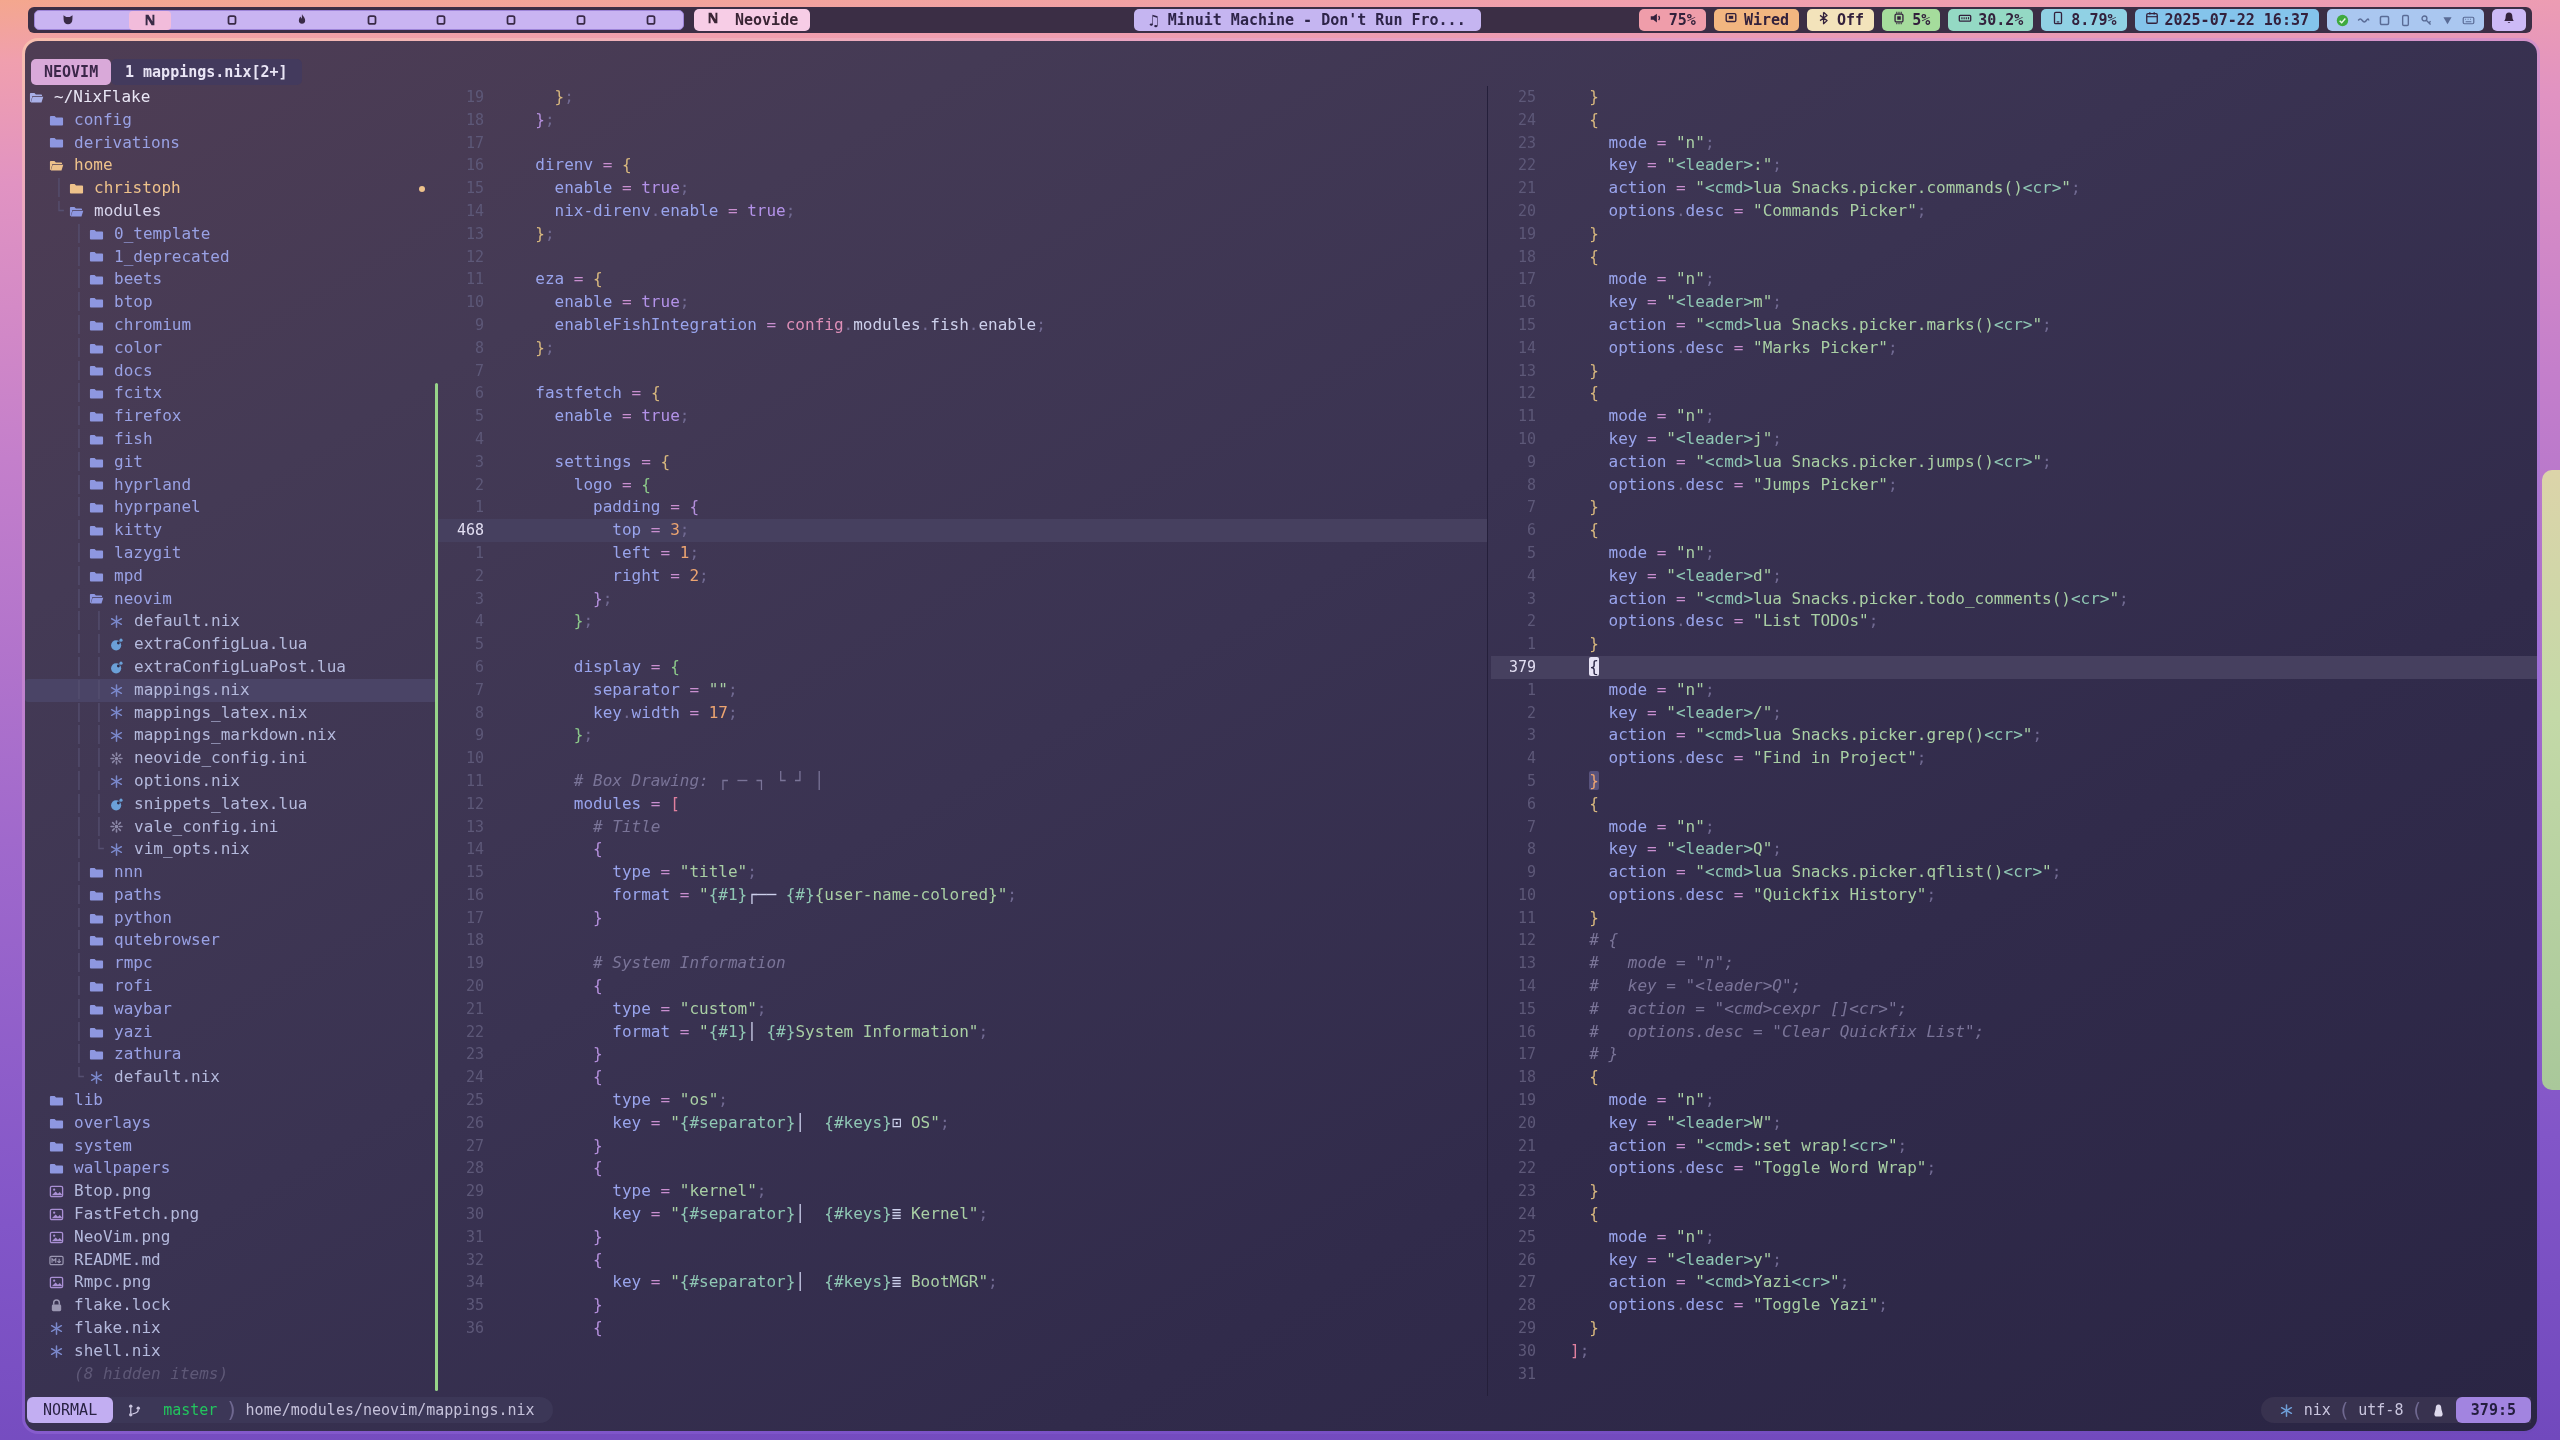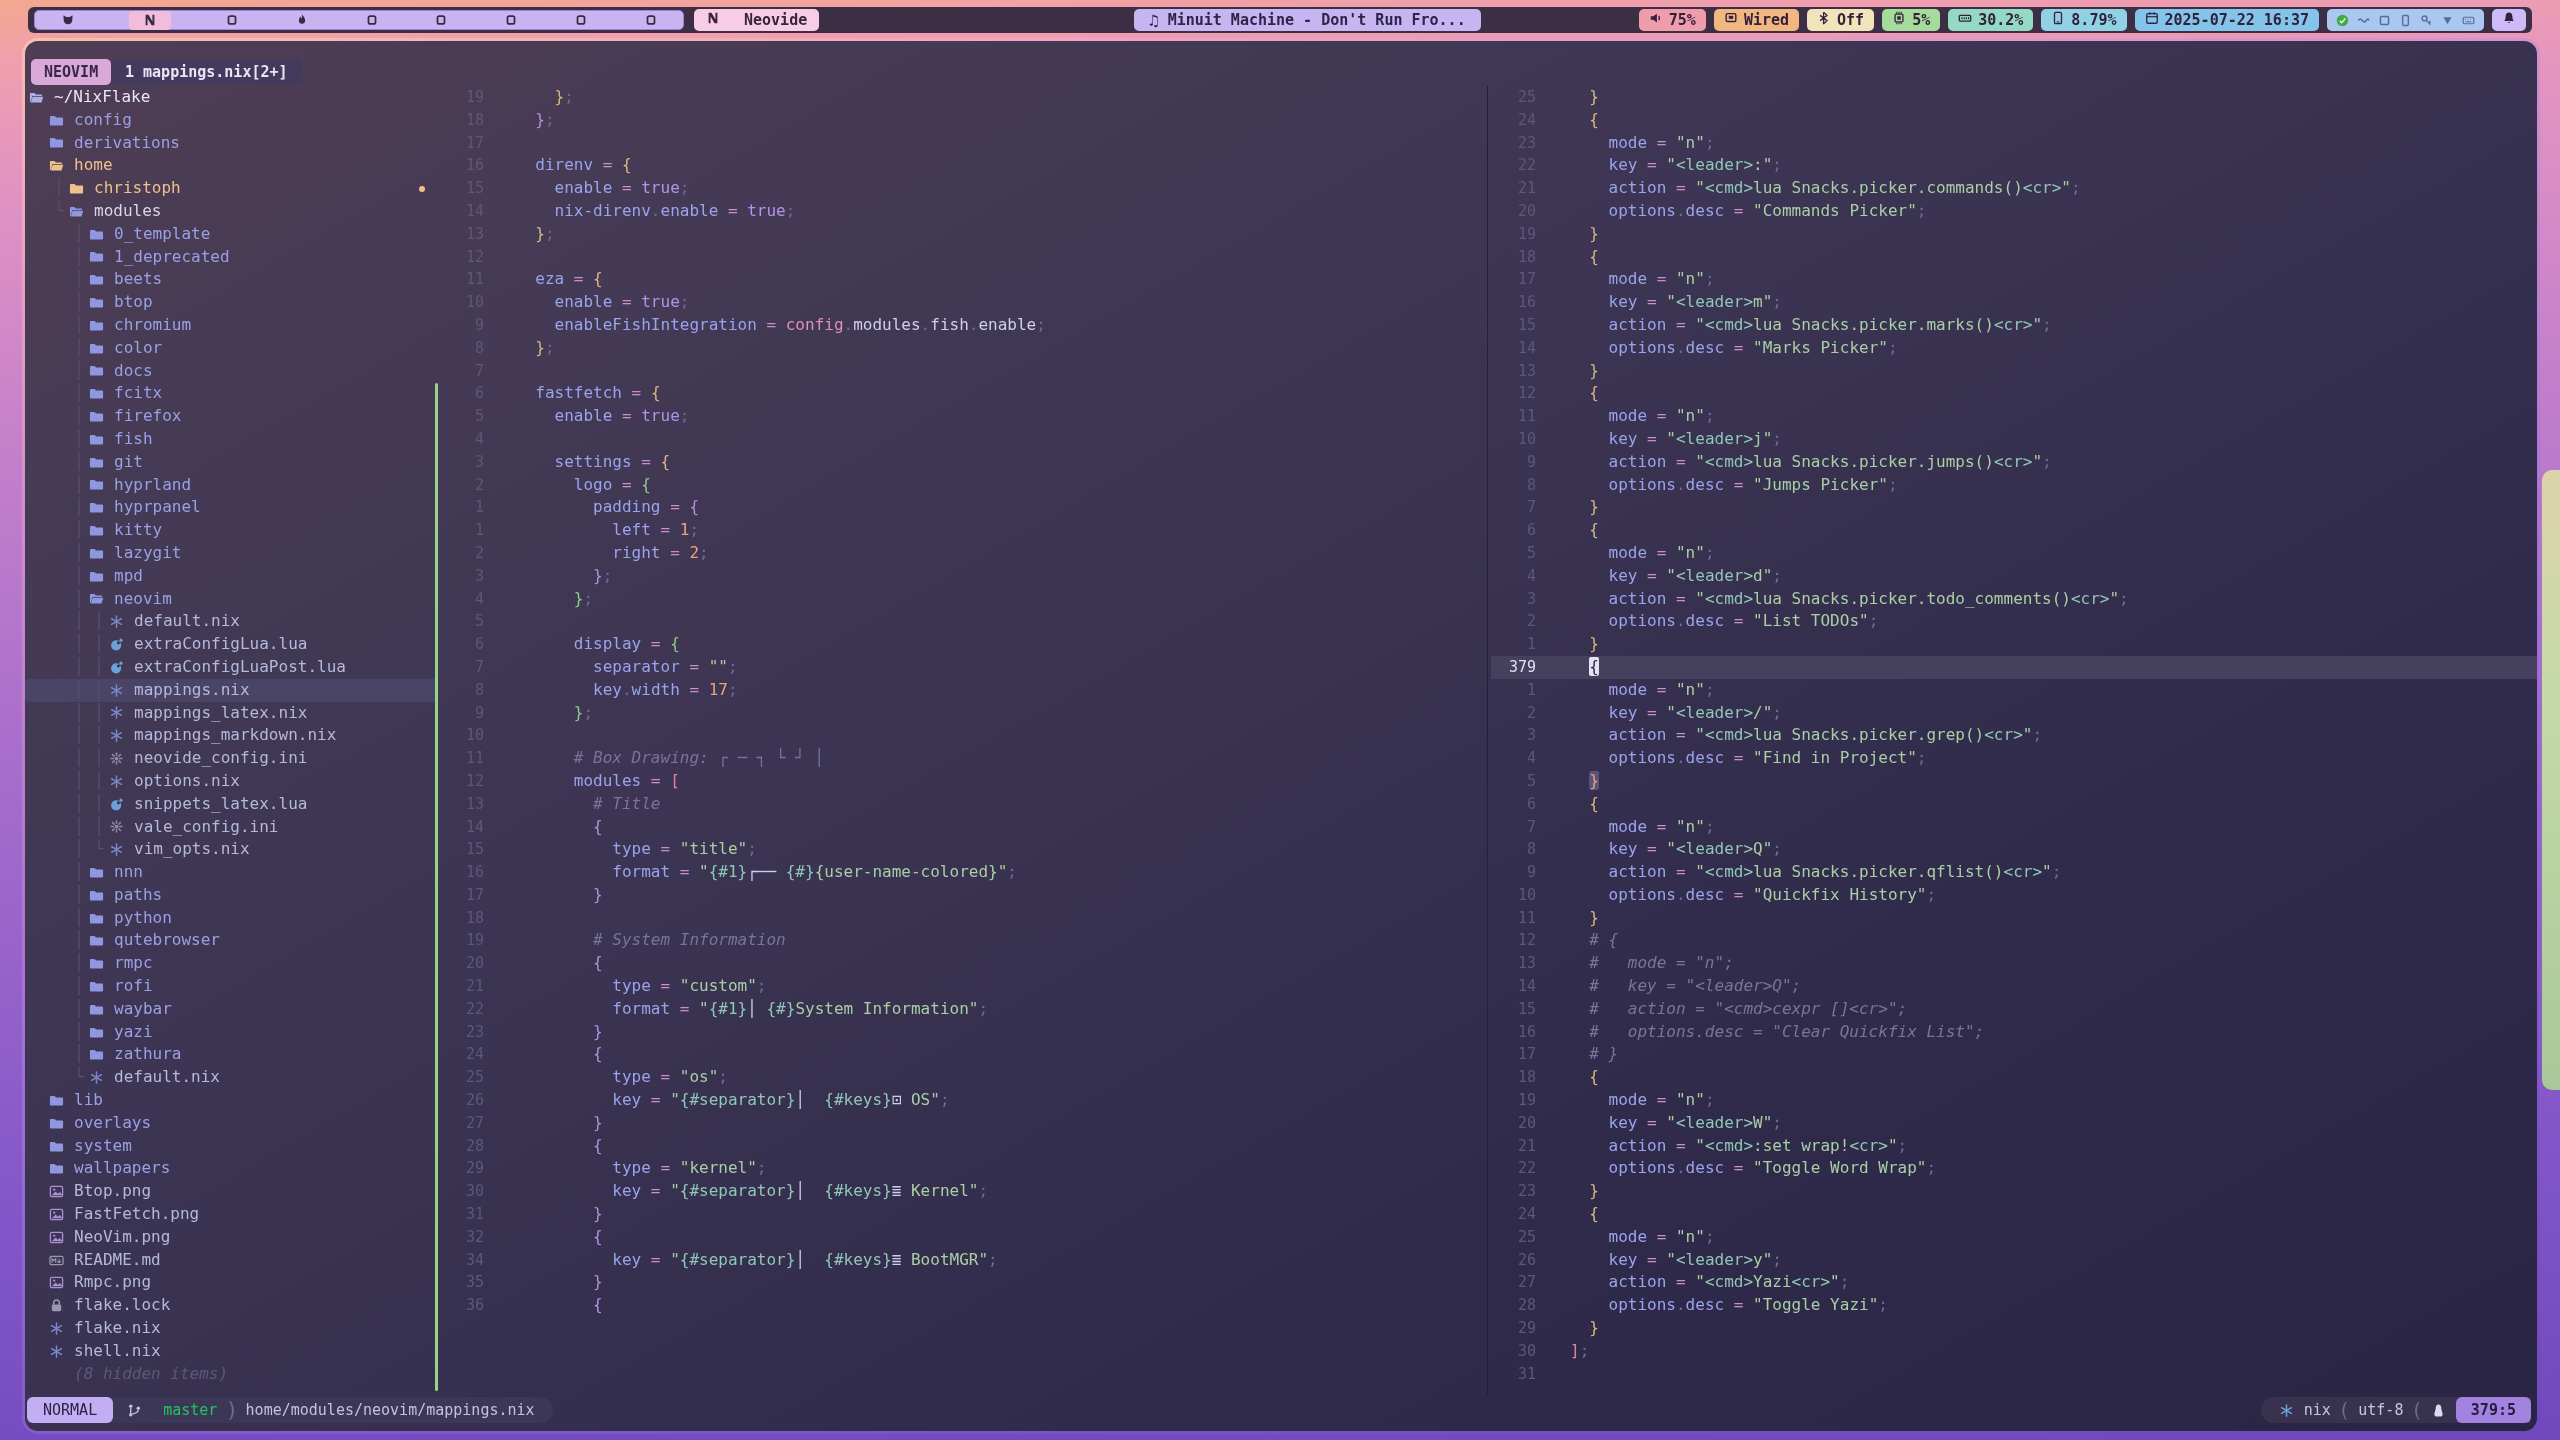--- a/index.html
+++ b/index.html
@@ -16,7 +16,7 @@
   .ws{width:17px;height:17px;display:flex;align-items:center;justify-content:center;color:#392a46;}
   .ws svg{width:14px;height:14px;}
   .ws-active{background:#f2bcdb;border-radius:4px;width:42px;height:19px;}
-  .app-chip{display:flex;gap:24px;padding:0 12px;height:22px;background:#f7cde6;border-radius:5px;
+  .app-chip{display:flex;gap:15px;padding:0 12px;height:22px;background:#f7cde6;border-radius:5px;
     align-items:center;color:#3a2535;font-weight:bold;font-size:15px;margin-left:10px;}
   .app-chip svg{width:14px;height:14px;}
   .music{position:absolute;left:1106px;top:2px;height:22px;background:#c5b5f1;border-radius:5px;

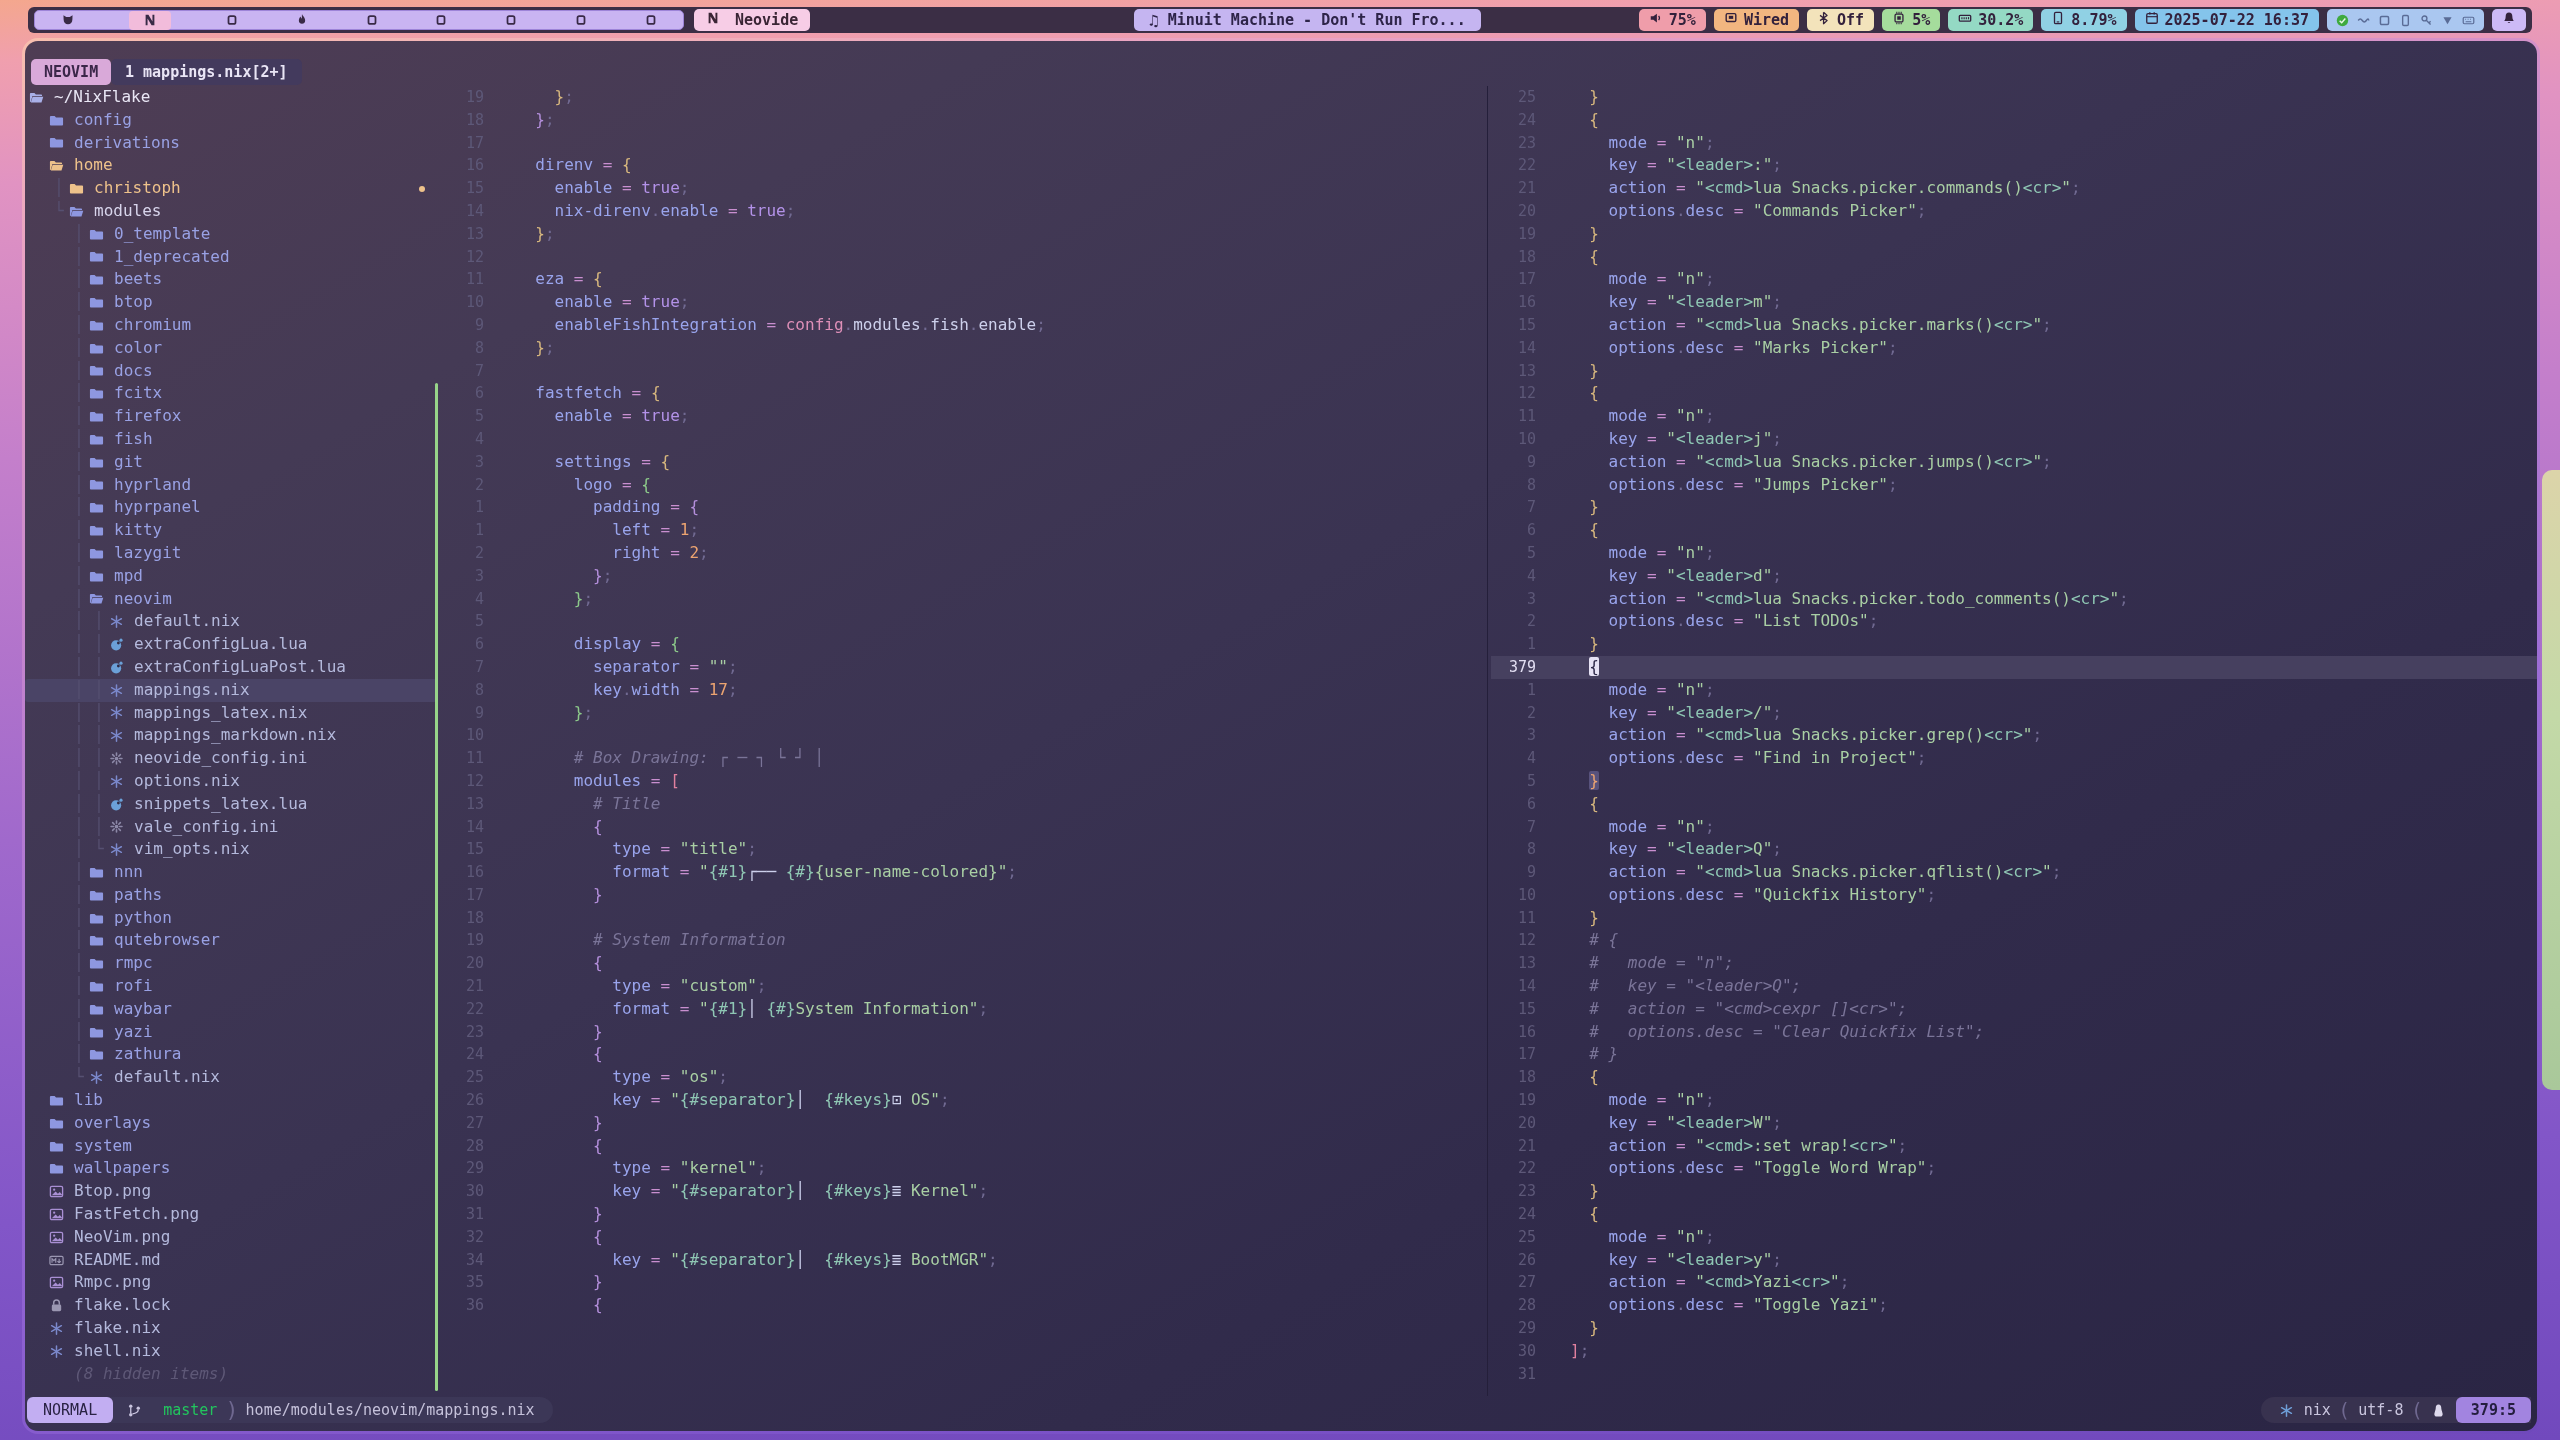--- a/index.html
+++ b/index.html
@@ -1040,6 +1040,10 @@
           <span class="ln">1</span>
           <span class="code"><span class="tk-i">        </span><span class="tk-k">padding</span><span class="tk-o"> = </span><span class="tk-b3">{</span></span>
         </div>
+        <div class="crow cl">
+          <span class="ln">468</span>
+          <span class="code"><span class="tk-i">          </span><span class="tk-k">top</span><span class="tk-o"> = </span><span class="tk-n">3</span><span class="tk-p">;</span></span>
+        </div>
         <div class="crow">
           <span class="ln">1</span>
           <span class="code"><span class="tk-i">          </span><span class="tk-k">left</span><span class="tk-o"> = </span><span class="tk-n">1</span><span class="tk-p">;</span></span>

